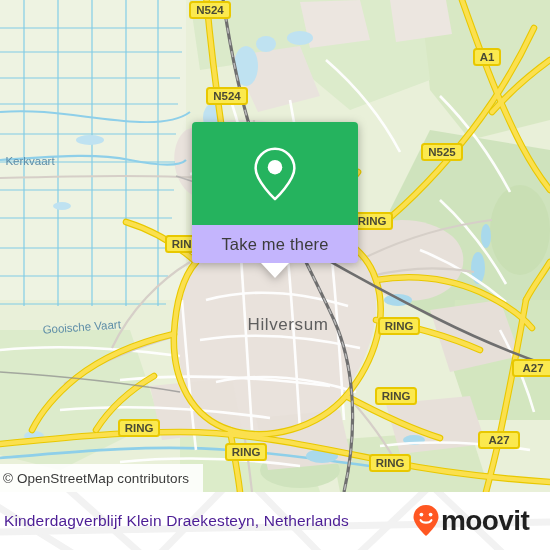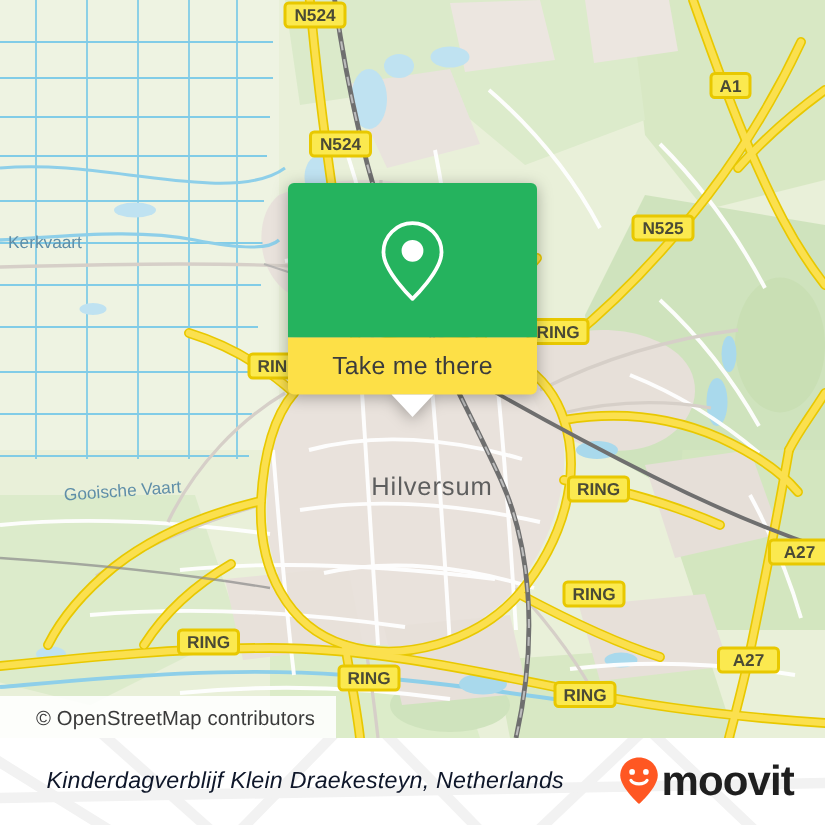--- a/index.html
+++ b/index.html
@@ -56,7 +56,7 @@
   }
   .callout-white {
     height: 38px;
-    background: #fde047;
+    background: #c4b5fd;
     border-radius: 0 0 4px 4px;
     display: flex; align-items: center; justify-content: center;
   }

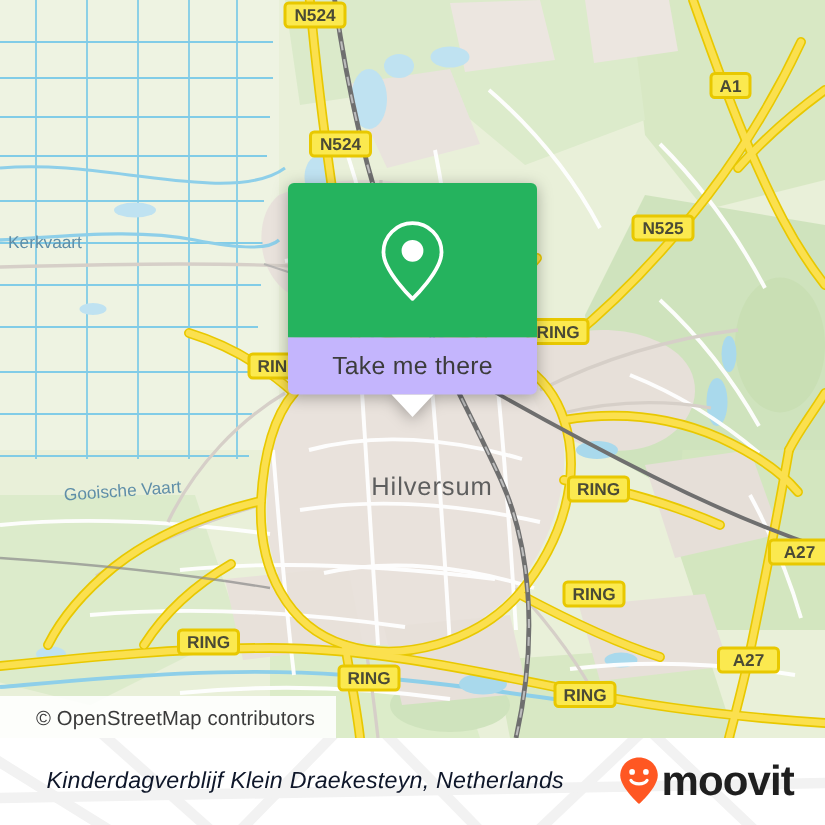--- a/index.html
+++ b/index.html
@@ -31,7 +31,7 @@
     position: absolute;
     left: 0; top: 464px;
     height: 28px;
-    padding: 0 14px 0 24px;
+    padding: 0 14px 0 3px;
     display: flex; align-items: center;
     background: rgba(255,255,255,0.88);
     font-size: 13.5px;

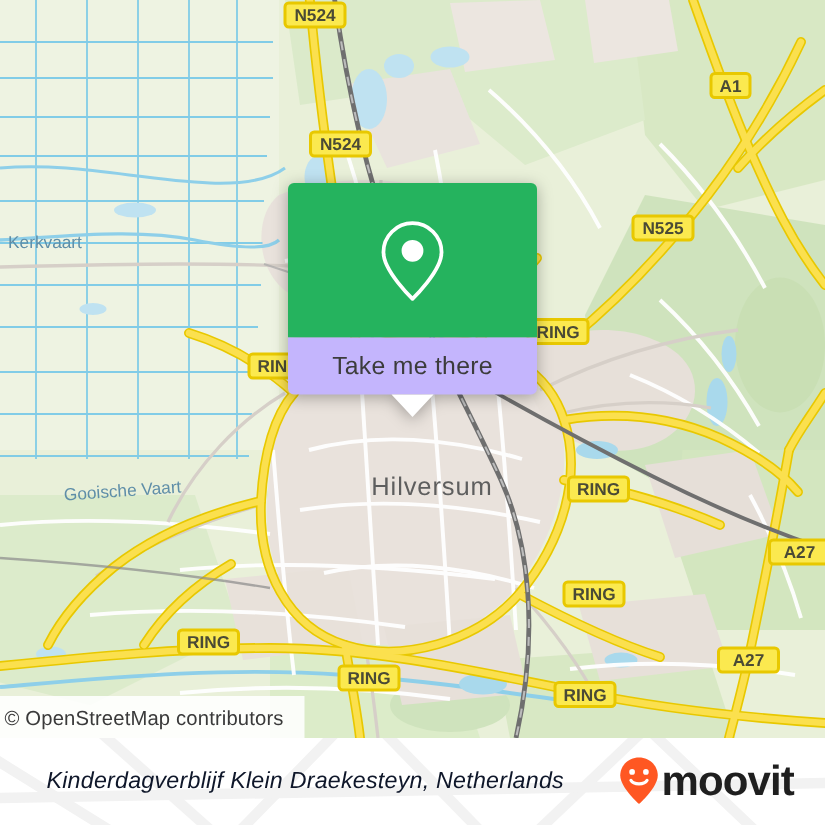--- a/index.html
+++ b/index.html
@@ -90,12 +90,11 @@
   .footer-bg { position: absolute; left:0; top:0; width:550px; height:58px; }
   .footer-title {
     position: relative;
-    margin-left: 31px;
+    margin-left: 4px;
     font-size: 15.5px;
-    color: #0f172a;
+    color: #4c1d95;
     white-space: nowrap;
     letter-spacing: 0.15px;
-    font-style: italic;
   }
   .brand {
     position: absolute;

